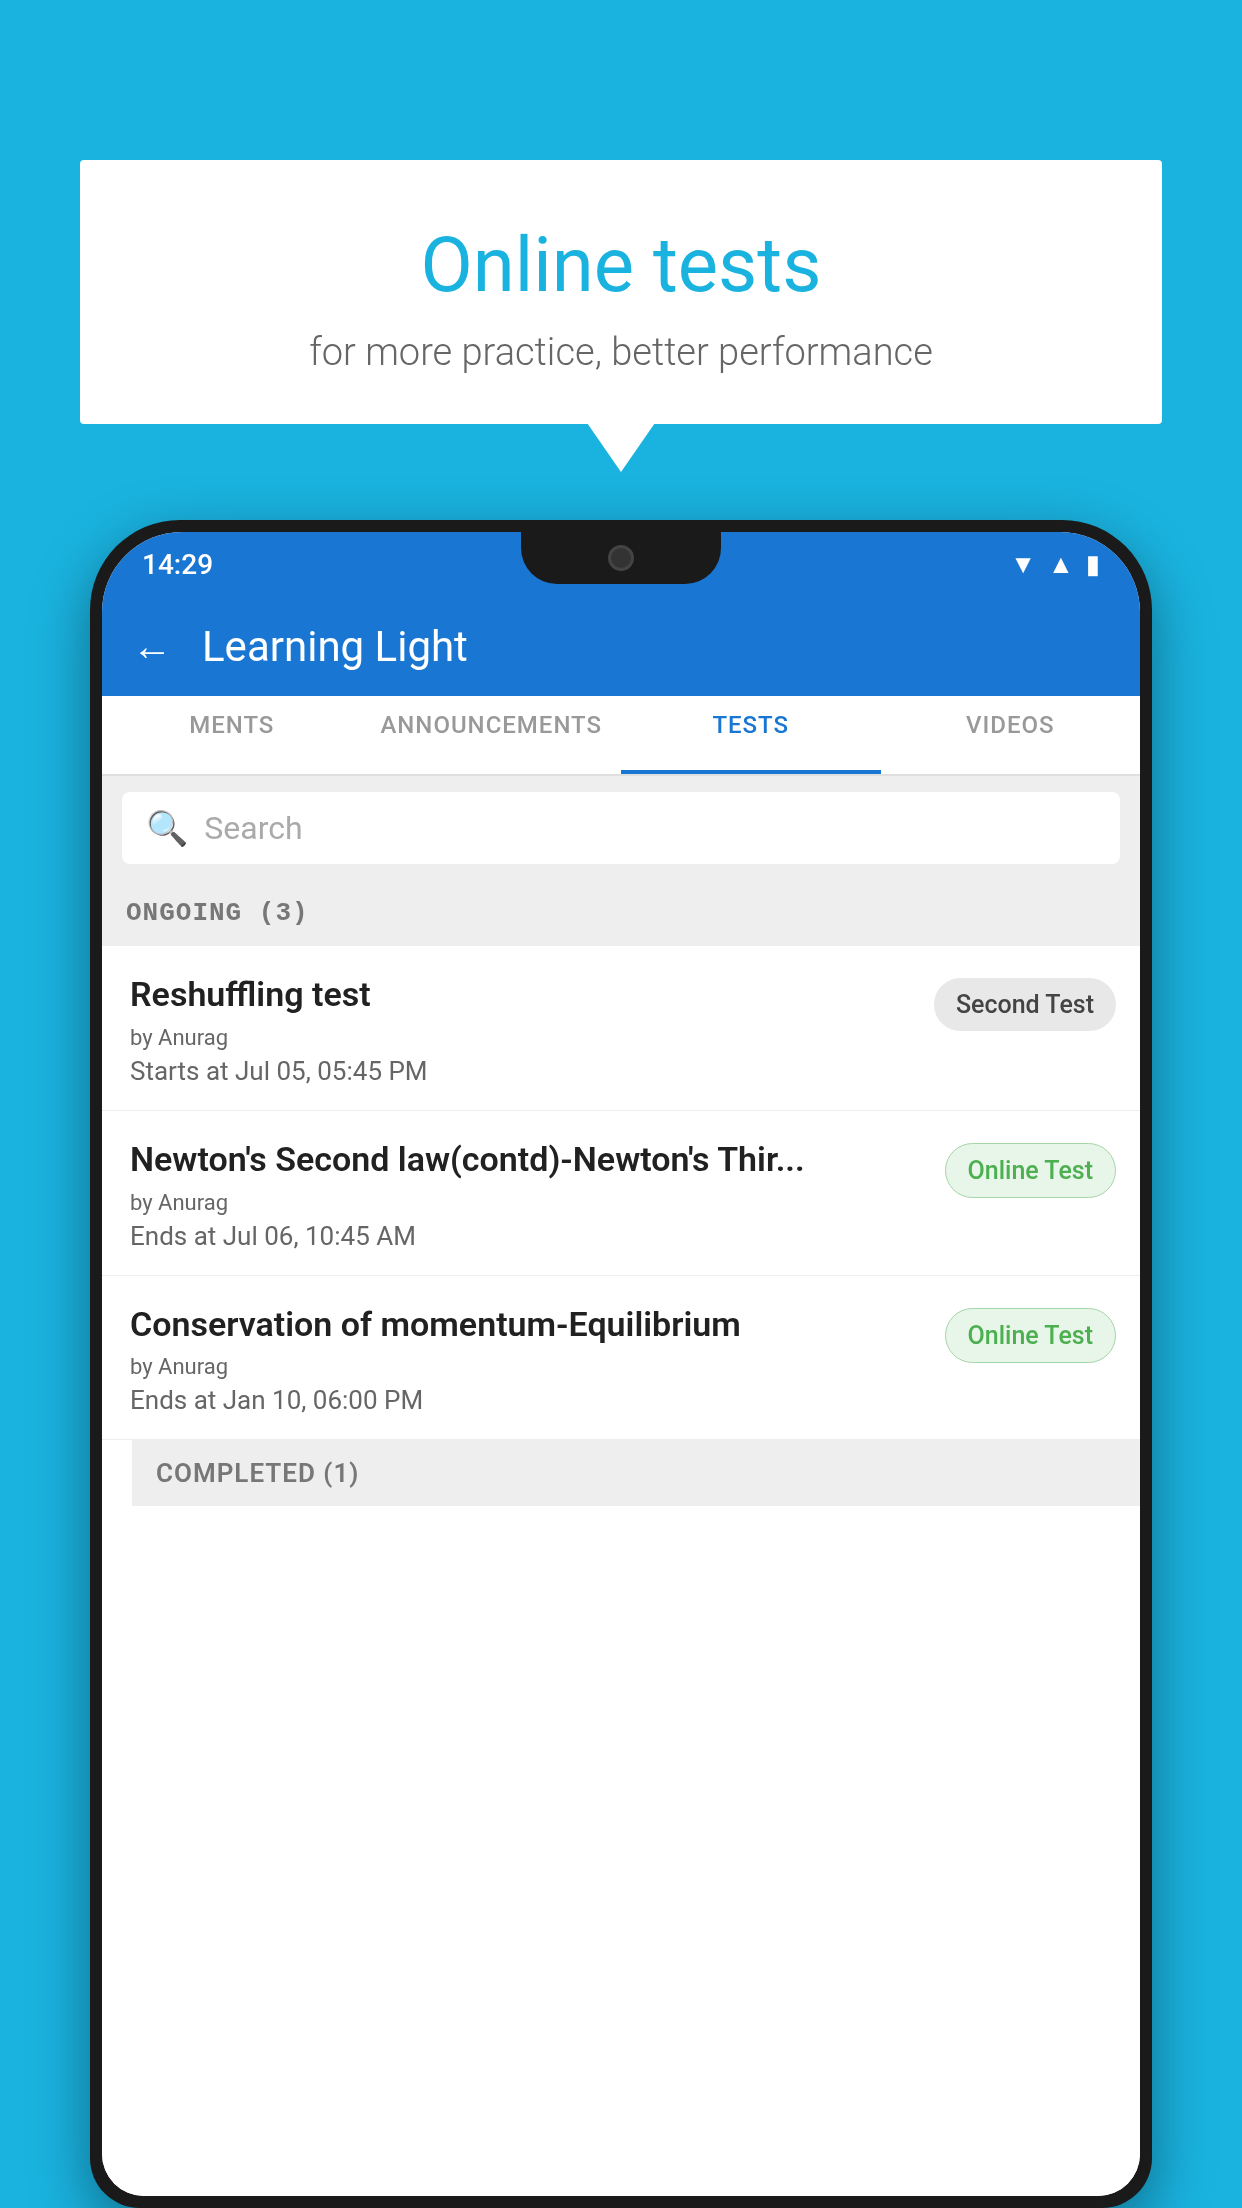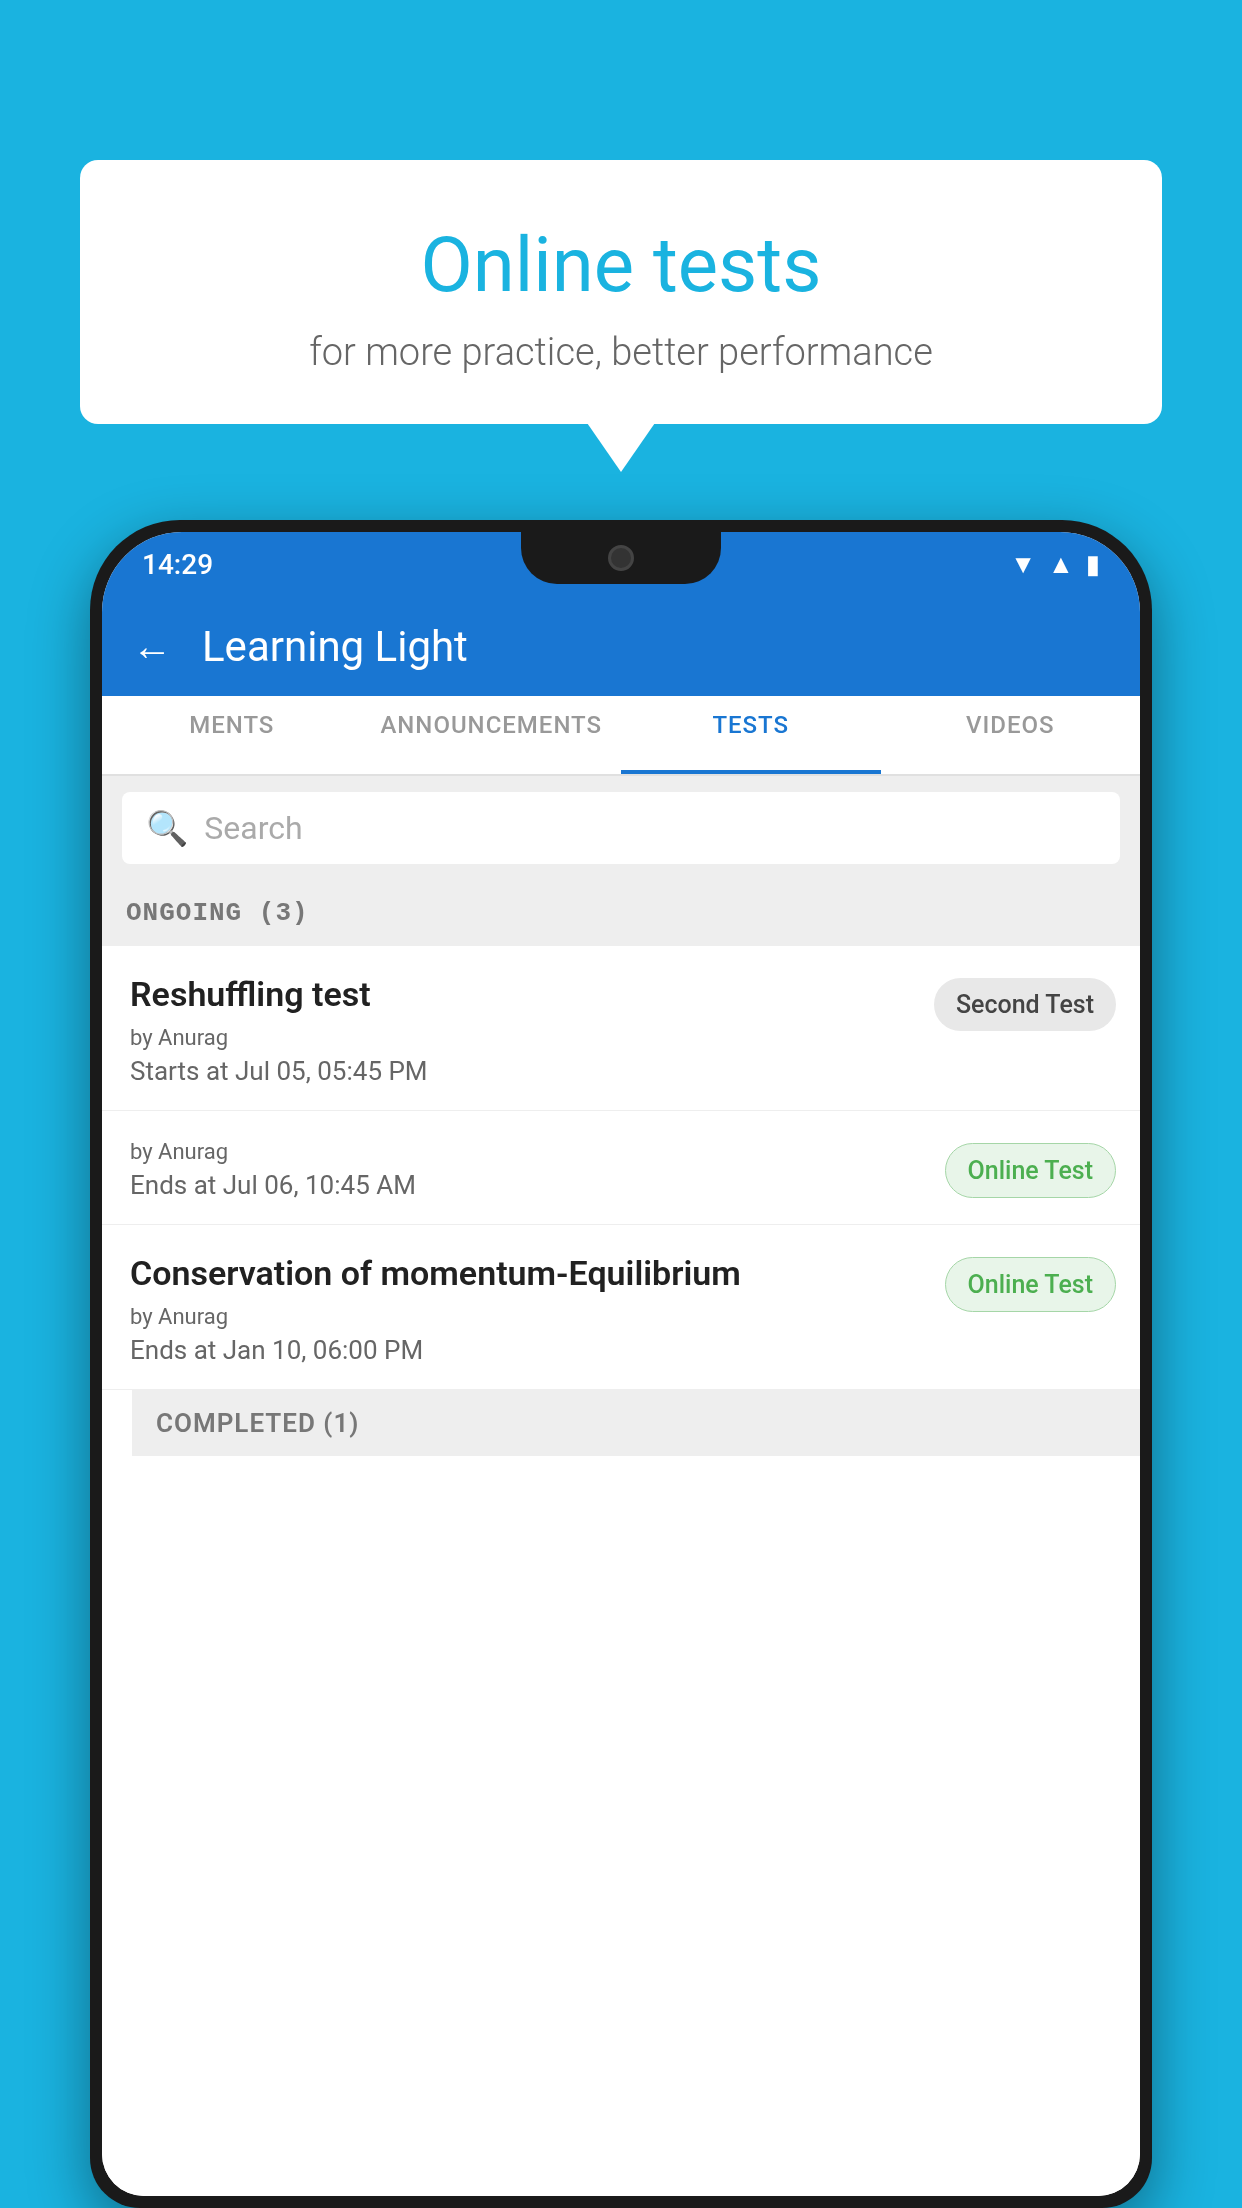--- a/index.html
+++ b/index.html
@@ -20,7 +20,7 @@
       left: 80px;
       right: 80px;
       background: white;
-      border-radius: 18px;
+      border-radius: 4px;
       padding: 60px 40px 50px 40px;
       text-align: center;
     }

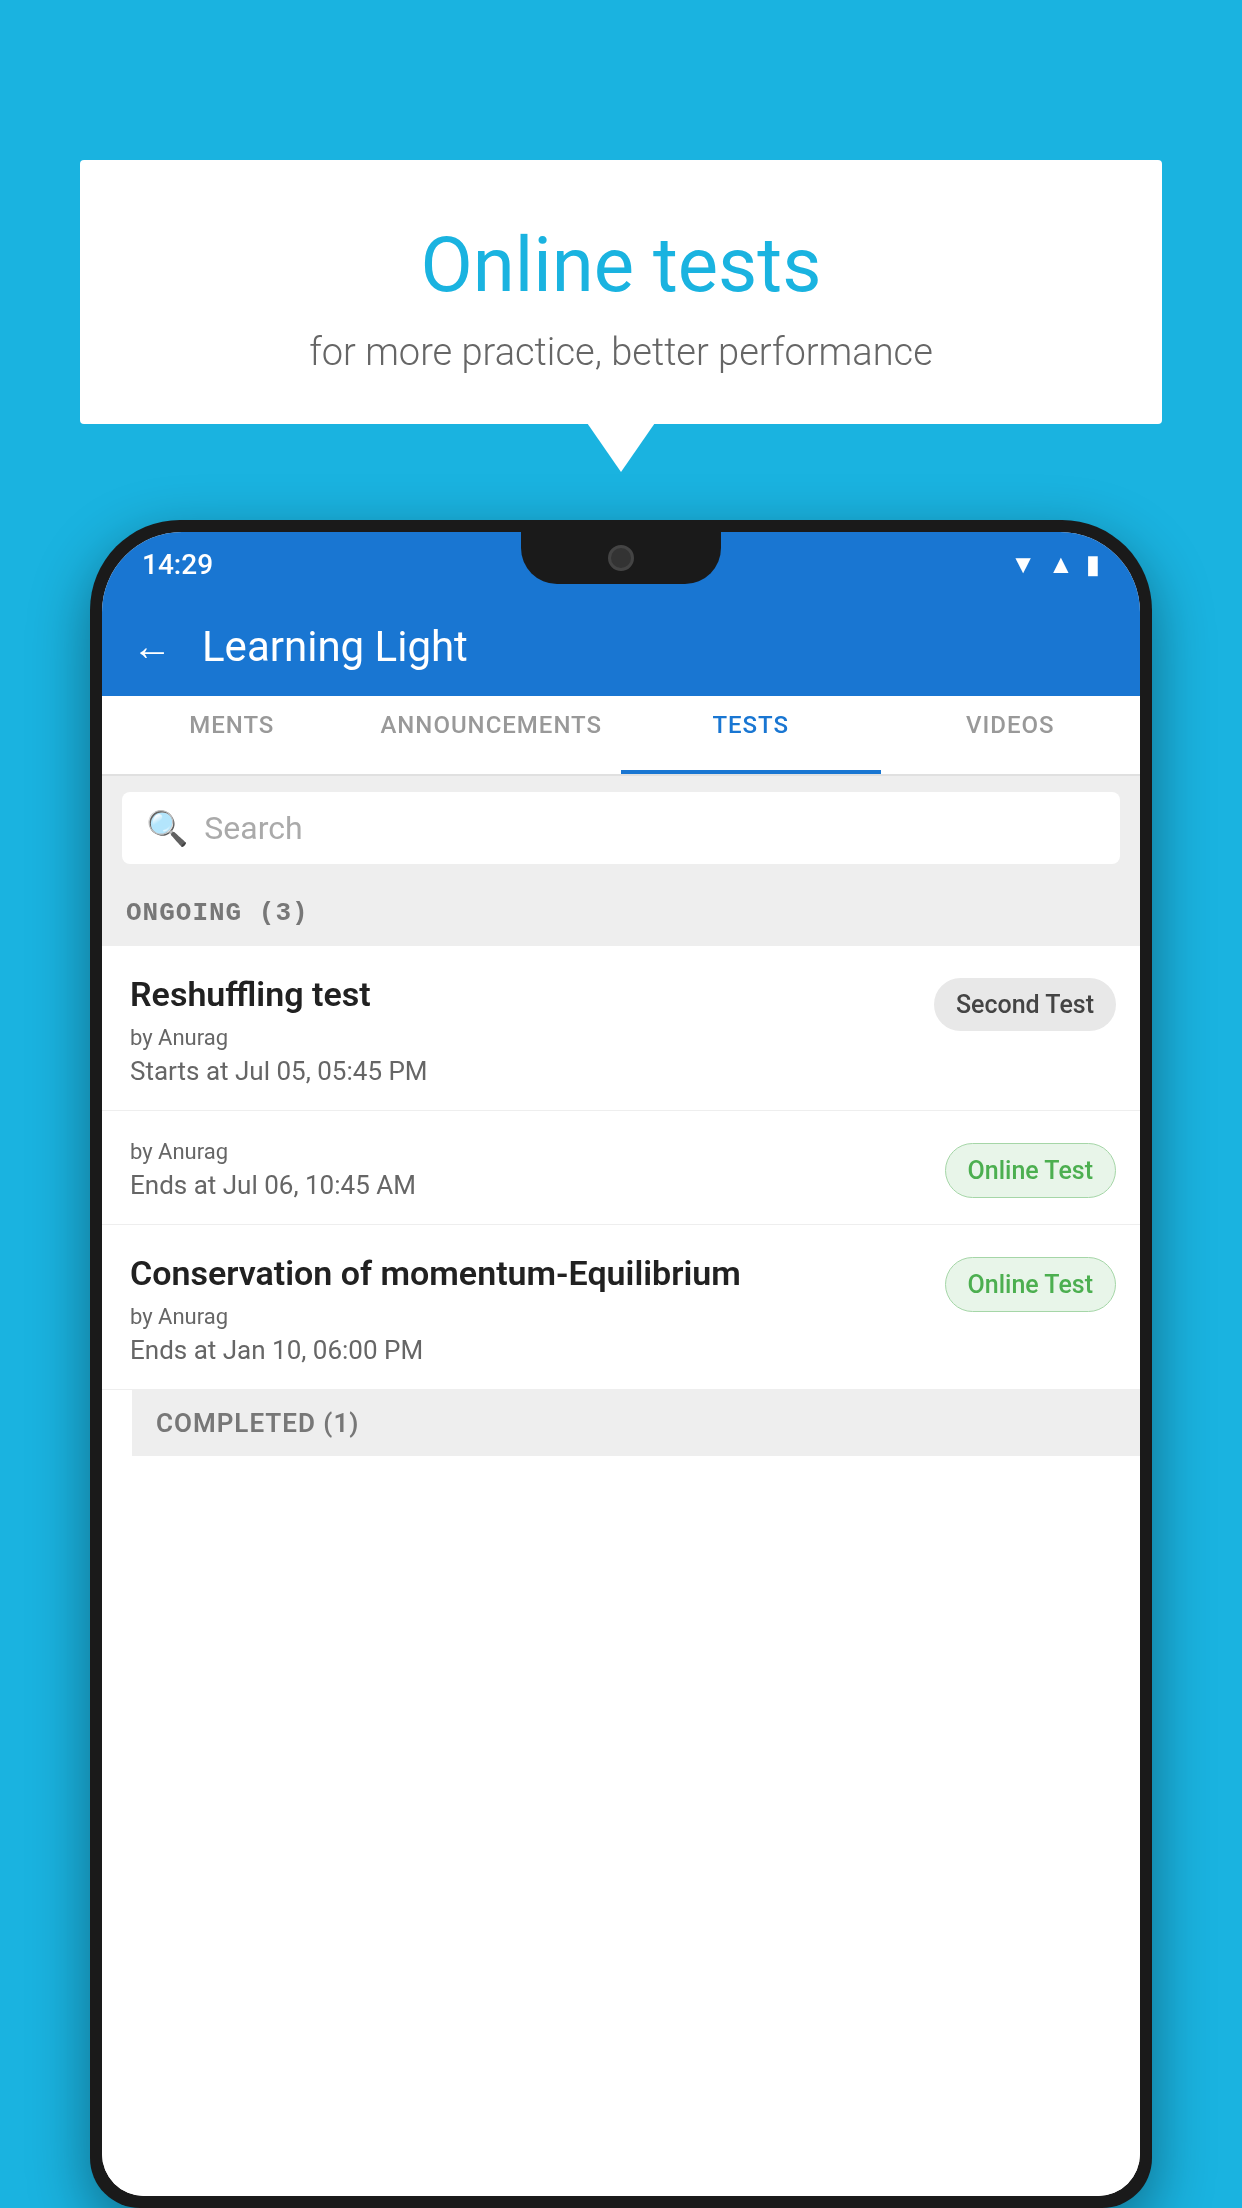--- a/index.html
+++ b/index.html
@@ -371,6 +371,7 @@
 
         <div class="test-item">
           <div class="test-info">
+            <div class="test-name">Newton's Second law(contd)-Newton's Thir...</div>
             <div class="test-by">by Anurag</div>
             <div class="test-time">Ends at  Jul 06, 10:45 AM</div>
           </div>

